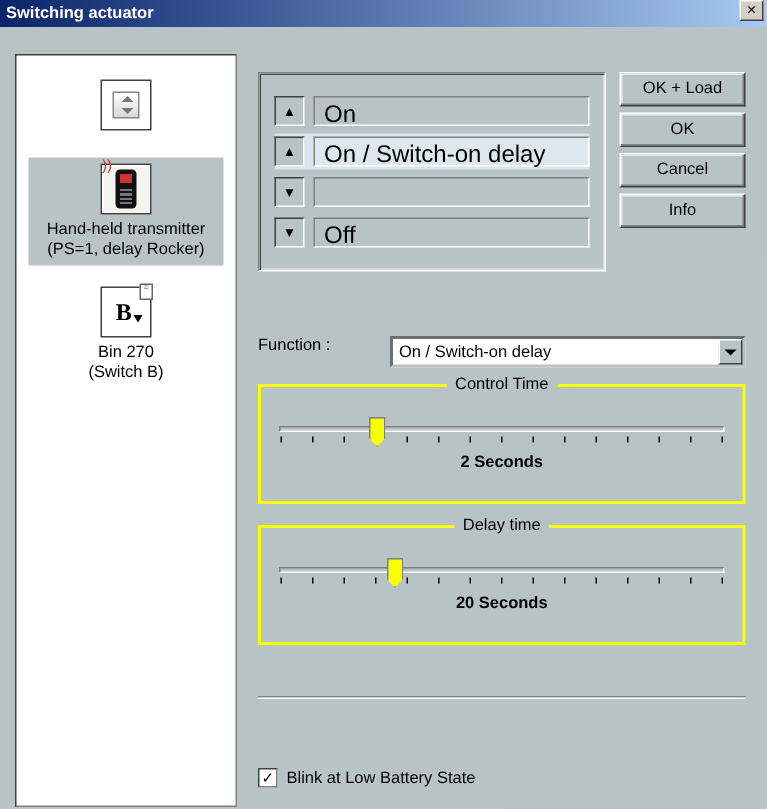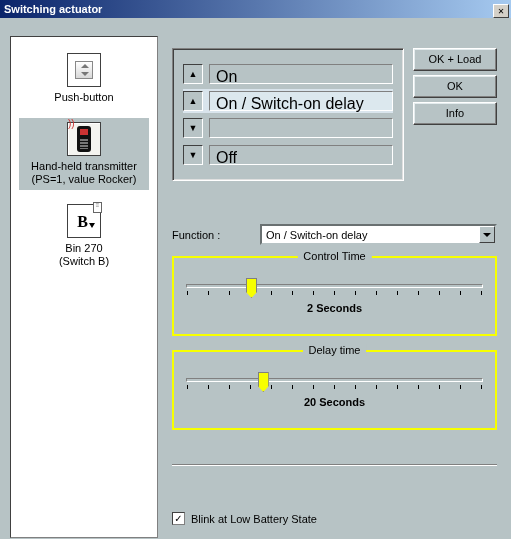--- a/index.html
+++ b/index.html
@@ -21,7 +21,7 @@
     padding: 0 2px 0 4px;
     display: flex;
     justify-content: space-between;
-    align-items: flex-end;
+    align-items: flex-start;
   }
   .titlebar .close {
     width: 16px; height: 14px;

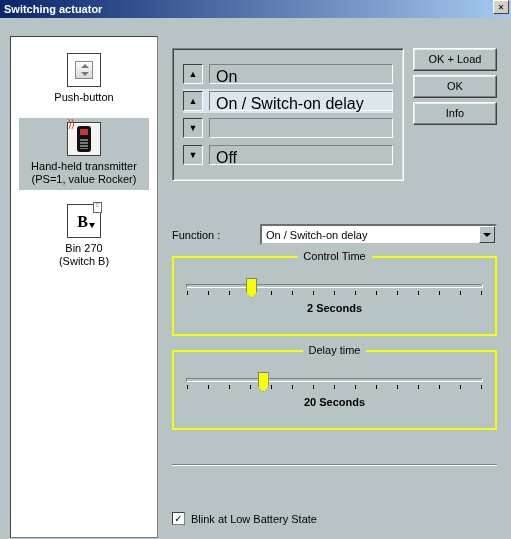--- a/index.html
+++ b/index.html
@@ -257,7 +257,6 @@
       <div class="icon-wrap">
           <div class="ic-push"></div>
         </div>
-      <div>Push-button</div>
     </div>
     <div class="dev selected">
       <div class="icon-wrap" style="position:relative;">

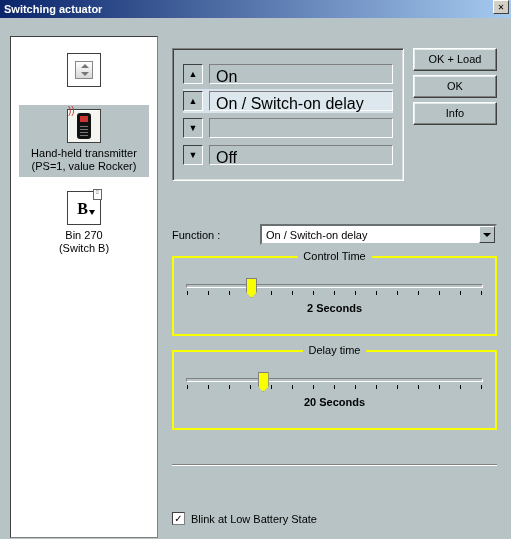--- a/index.html
+++ b/index.html
@@ -279,6 +279,7 @@
   <div class="buttons">
     <div class="btn">OK + Load</div>
     <div class="btn">OK</div>
+    <div class="btn">Cancel</div>
     <div class="btn">Info</div>
   </div>
 

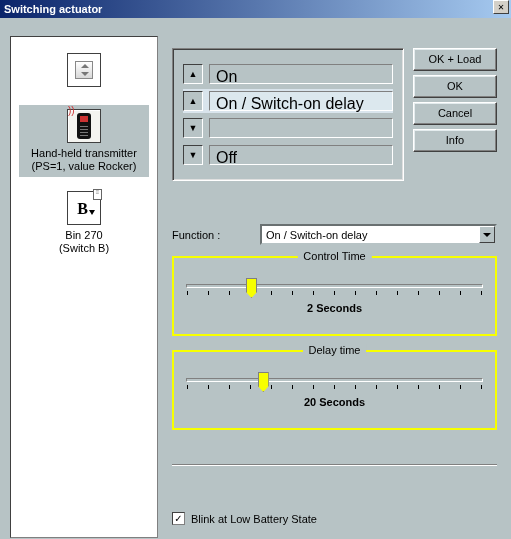--- a/index.html
+++ b/index.html
@@ -264,7 +264,7 @@
           <div class="ic-remote"></div>
       </div>
       <div style="white-space:pre-line;">Hand-held transmitter
-(PS=1, value Rocker)</div>
+(PS=1, delay Rocker)</div>
     </div>
     <div class="dev">
       <div class="icon-wrap" style="position:relative;">

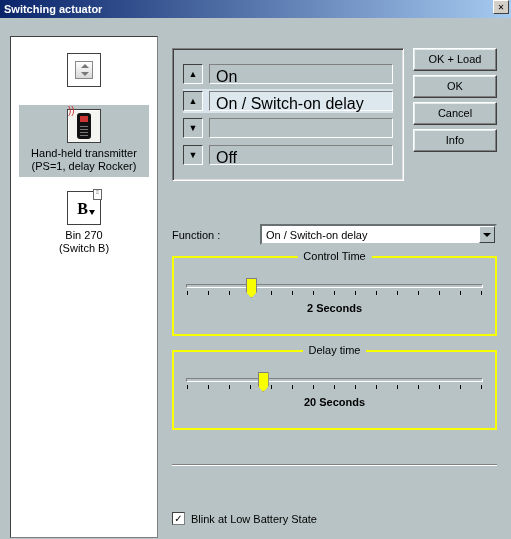--- a/index.html
+++ b/index.html
@@ -166,7 +166,7 @@
   .fn-row {
     position:absolute;
     left:172px; width:325px;
-    display:flex; align-items:center;
+    display:flex; align-items:flex-start;
     font-size:11px;
   }
   .fn-row.function { top:206px; }

